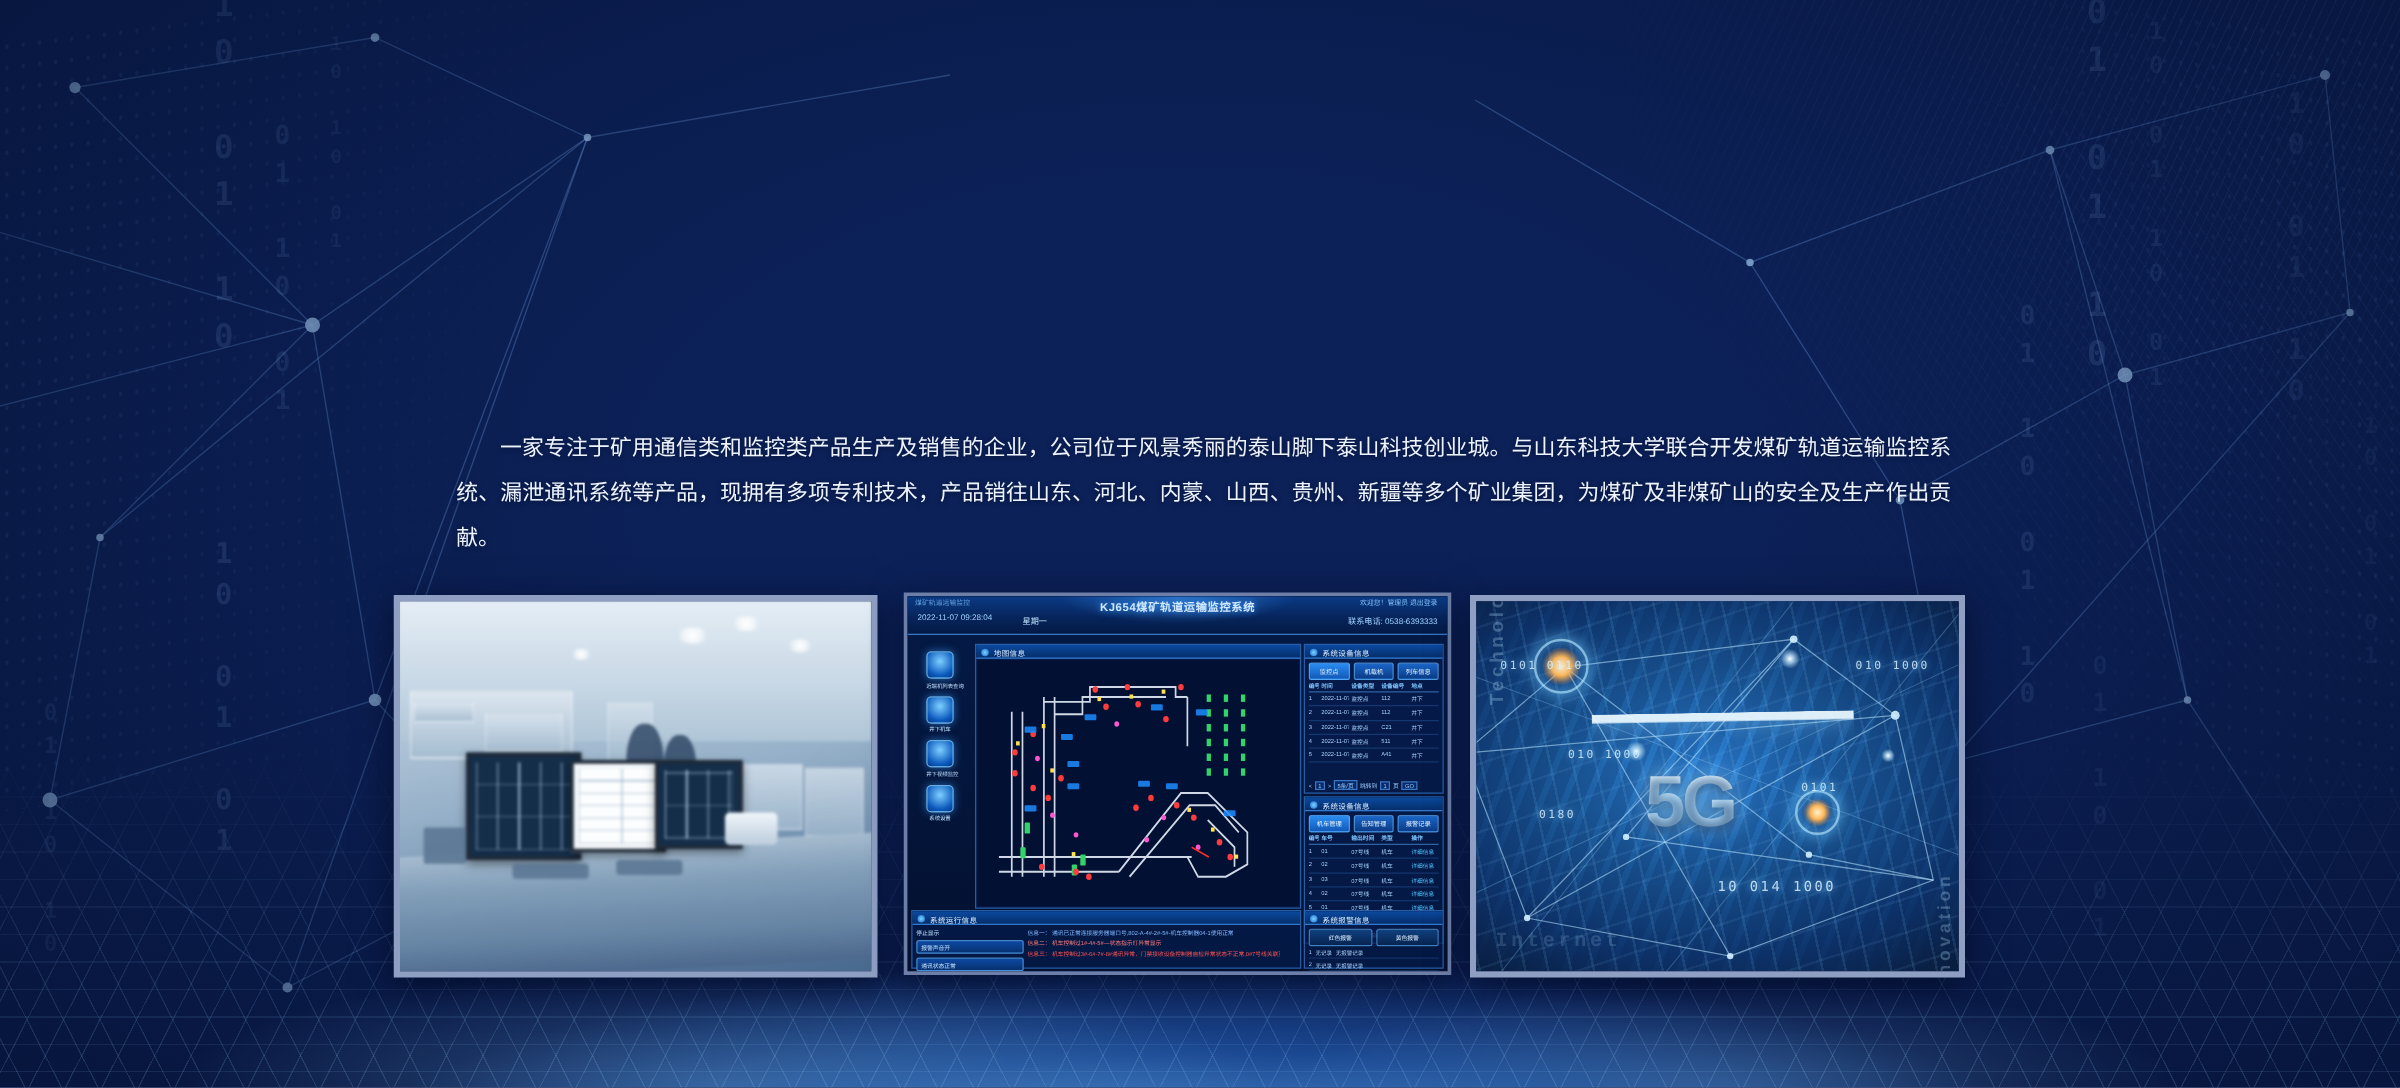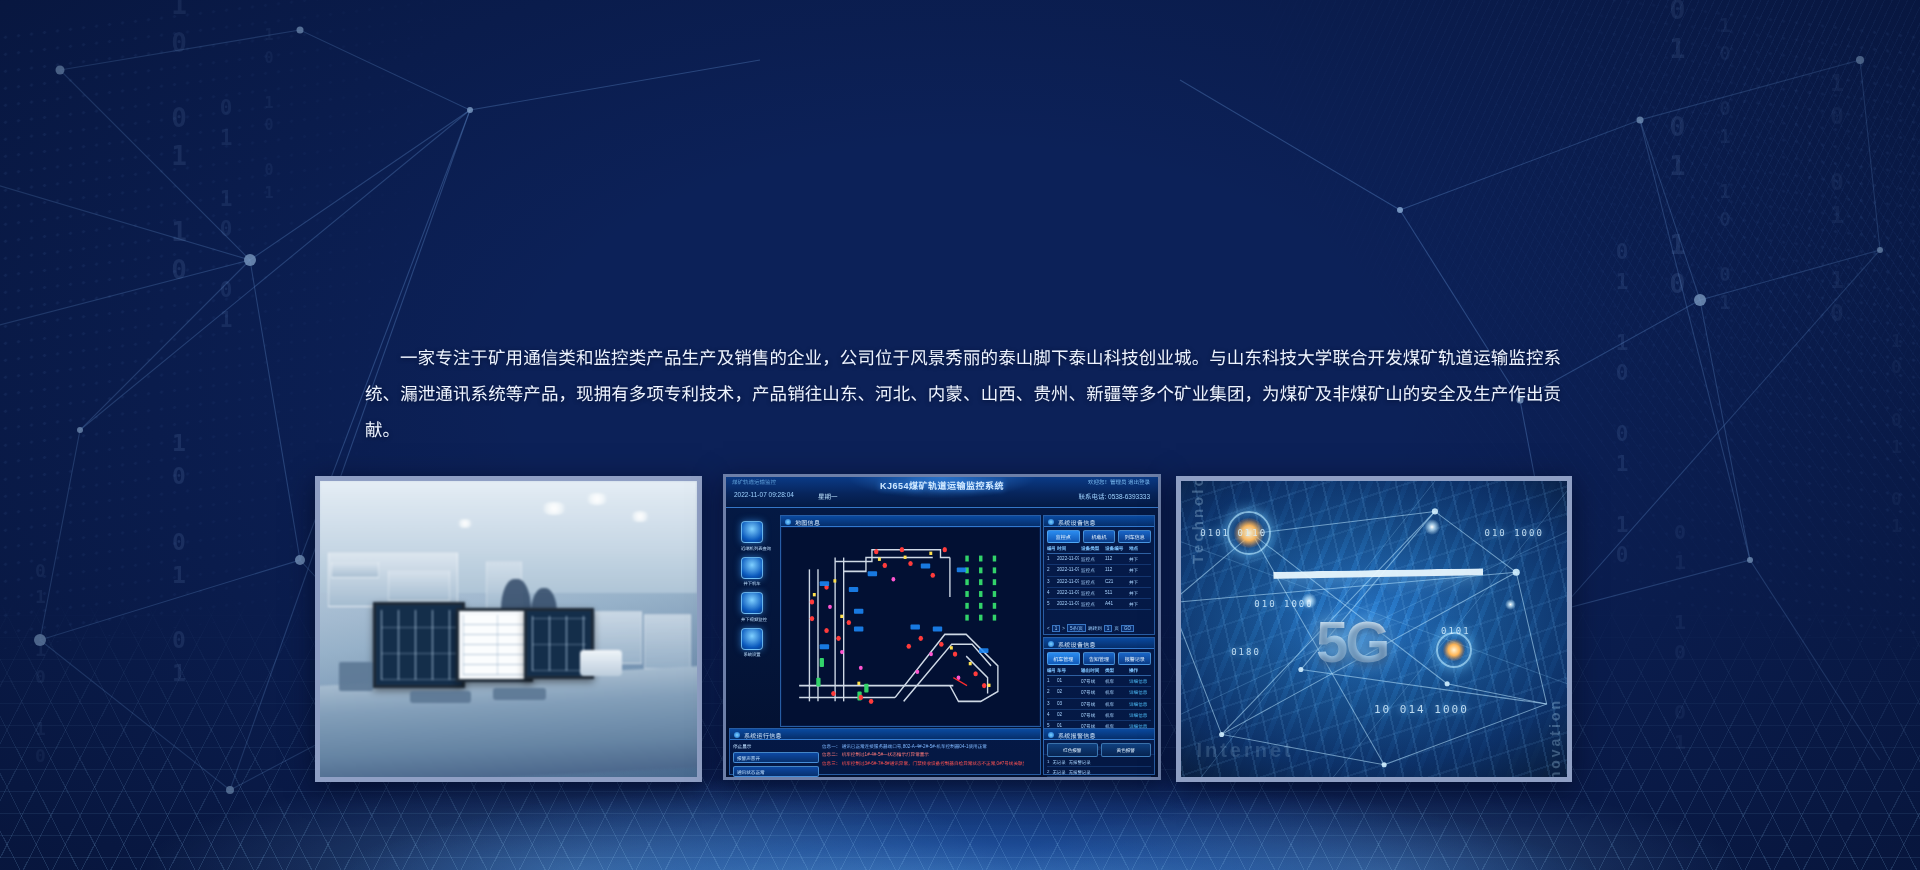--- a/index.html
+++ b/index.html
@@ -698,7 +698,7 @@
 
         <div class="wordmark" style="left:2%;top:28%;font-size:15px;transform:rotate(-90deg);transform-origin:left top;">Technology</div>
         <div class="wordmark" style="right:1%;top:68%;font-size:14px;transform:rotate(-90deg);transform-origin:right bottom;">Innovation</div>
-        <div class="wordmark" style="left:4%;bottom:5%;font-size:20px;opacity:.6;">Internet</div>
+        <div class="wordmark" style="left:4%;bottom:5%;font-size:16px;opacity:.6;font-family:Liberation Mono, monospace;">Internet</div>
 
         <div class="bin" style="left:5%;top:16%;">0101 0110</div>
         <div class="bin" style="right:6%;top:16%;">010 1000</div>

